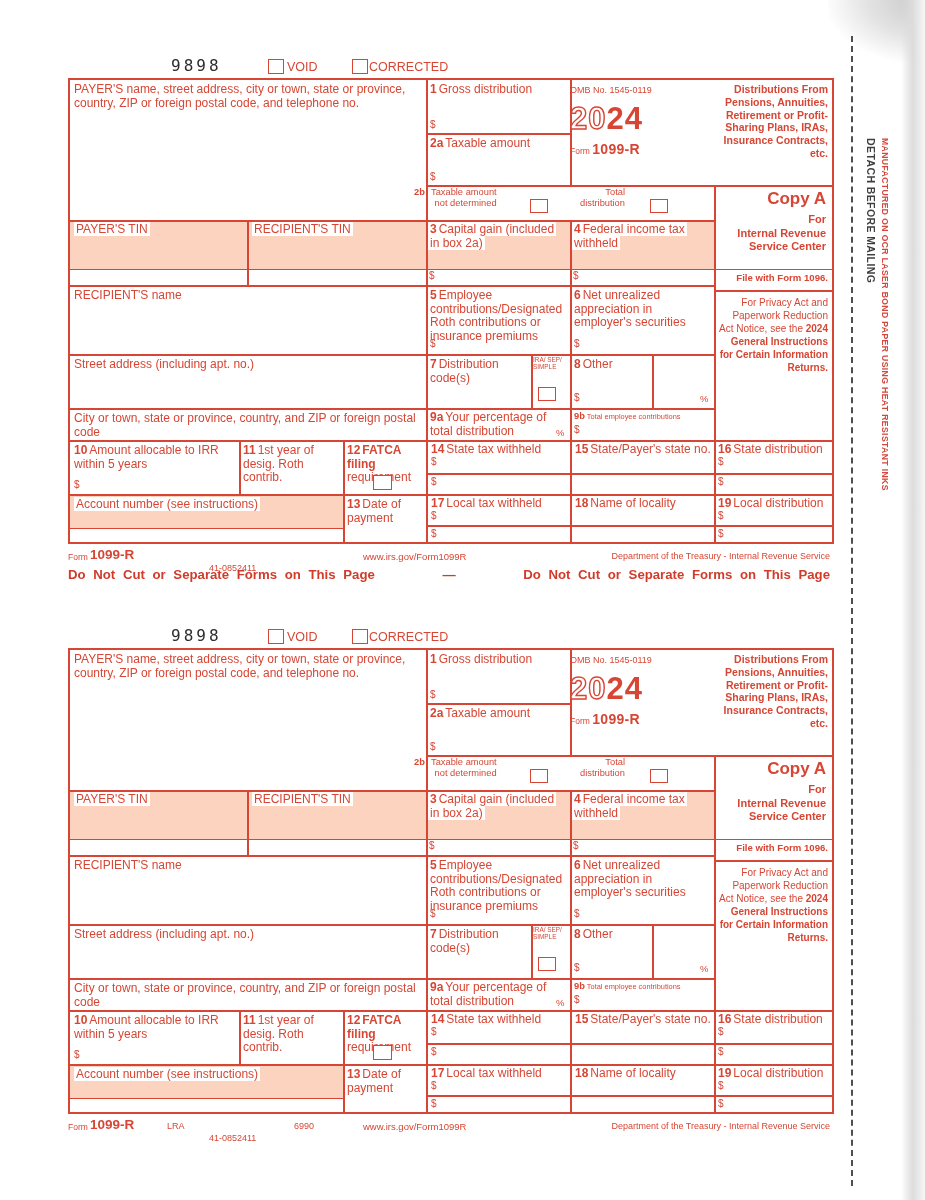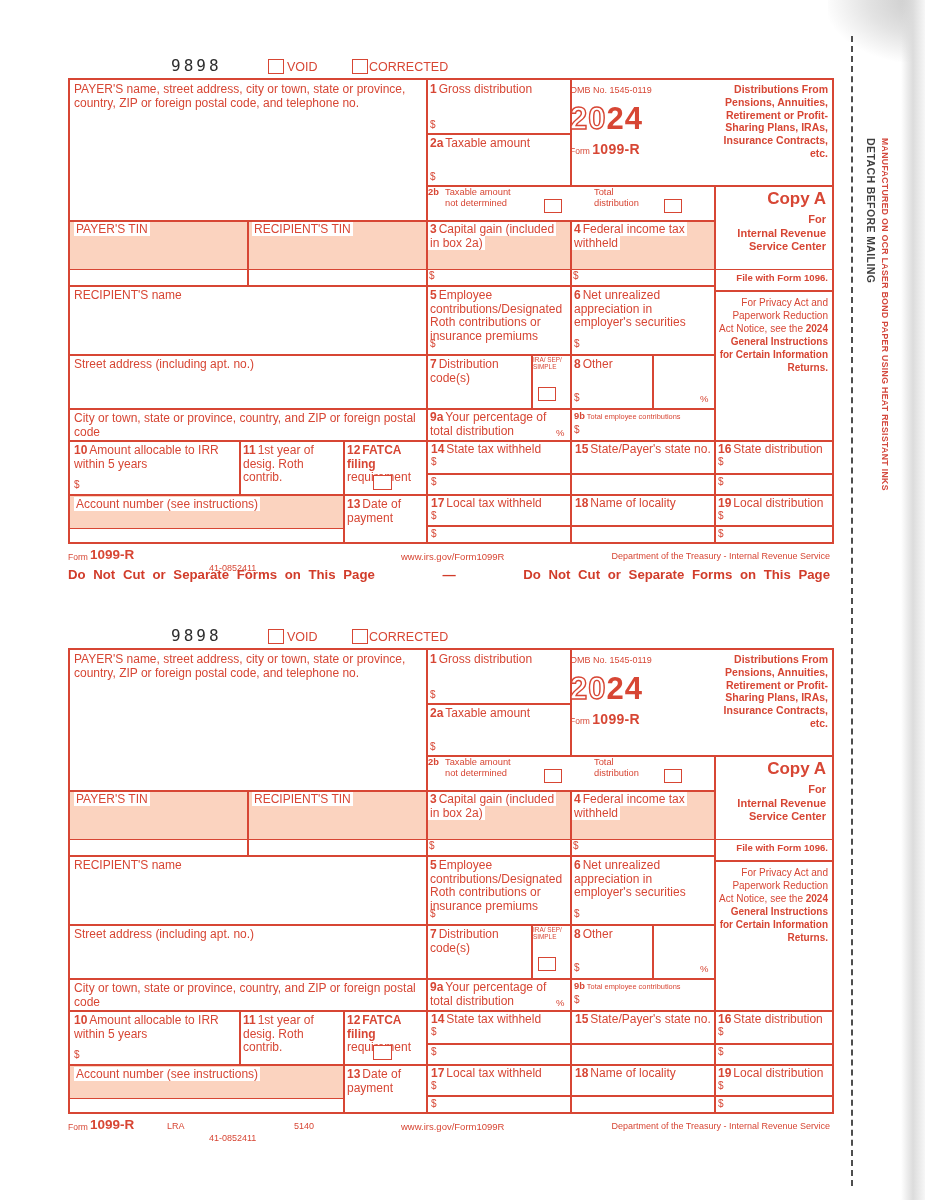--- a/index.html
+++ b/index.html
@@ -65,7 +65,7 @@
   .filew{position:absolute;left:644px;top:192px;width:114px;font-size:9.6px;font-weight:bold;text-align:right;}
   .priv{position:absolute;left:646px;top:216px;width:112px;font-size:10px;line-height:1.3;text-align:right;}
 
-  .b2b{position:absolute;left:358px;top:107px;width:312px;height:31px;font-size:9.3px;line-height:1.14;}
+  .b2b{position:absolute;left:344px;top:107px;width:312px;height:31px;font-size:9.3px;line-height:1.14;text-align:right;}
   .b2b .grp{position:absolute;top:0;}
   .b2b .cb2{position:absolute;width:16px;height:12px;border:1.5px solid var(--red);background:#fff;}
 

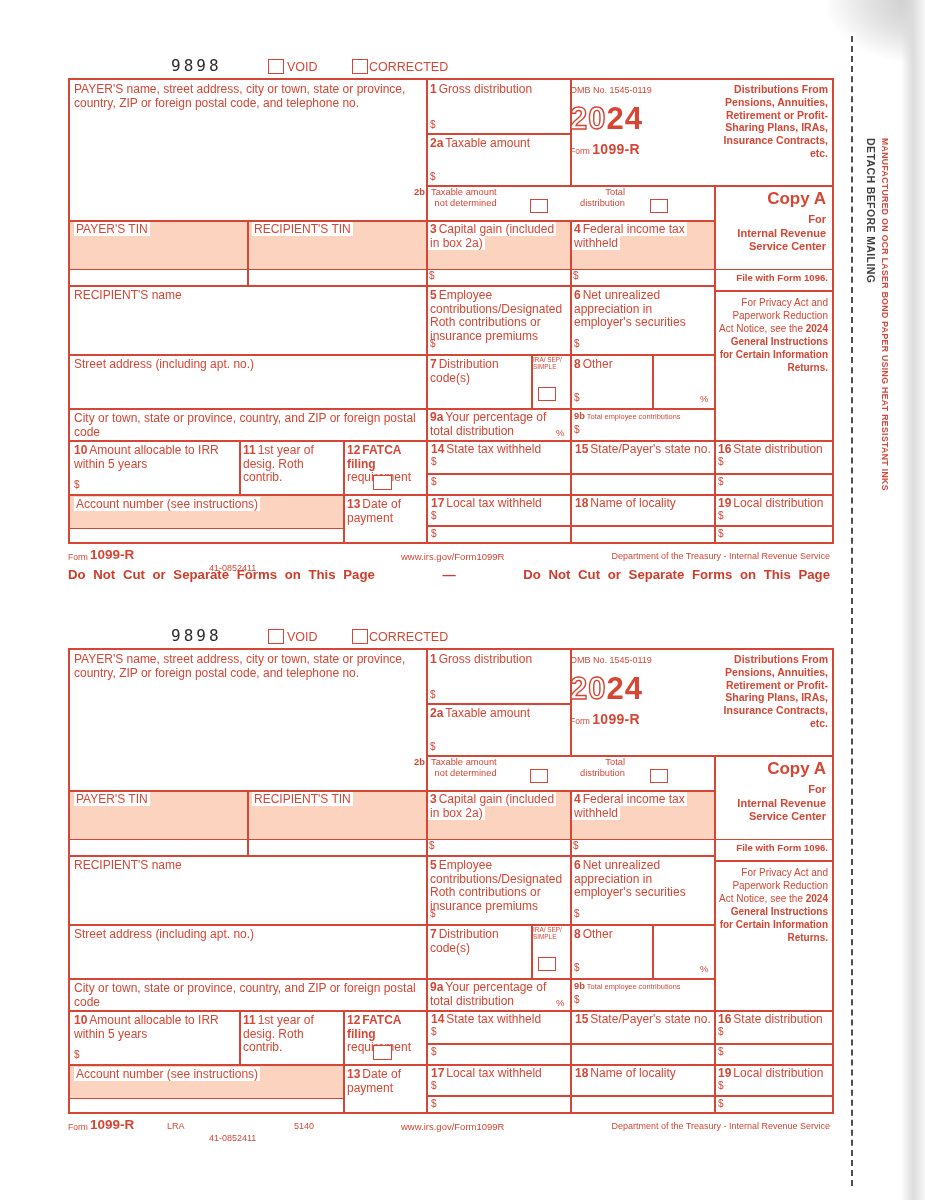--- a/index.html
+++ b/index.html
@@ -79,7 +79,7 @@
   .ftr .lra{position:absolute;left:99px;top:4px;}
   .ftr .cat{position:absolute;left:141px;top:4px;margin-top:12px;}
   .ftr .n5140{position:absolute;left:226px;top:4px;}
-  .ftr .url{position:absolute;left:295px;top:4px;font-size:9.5px;margin-left:38px;}
+  .ftr .url{position:absolute;left:295px;top:4px;font-size:9.5px;}
   .ftr .dept{position:absolute;right:0;top:4px;font-size:9px;}
 
   .dnc{position:absolute;left:68px;top:567px;width:762px;display:flex;justify-content:space-between;

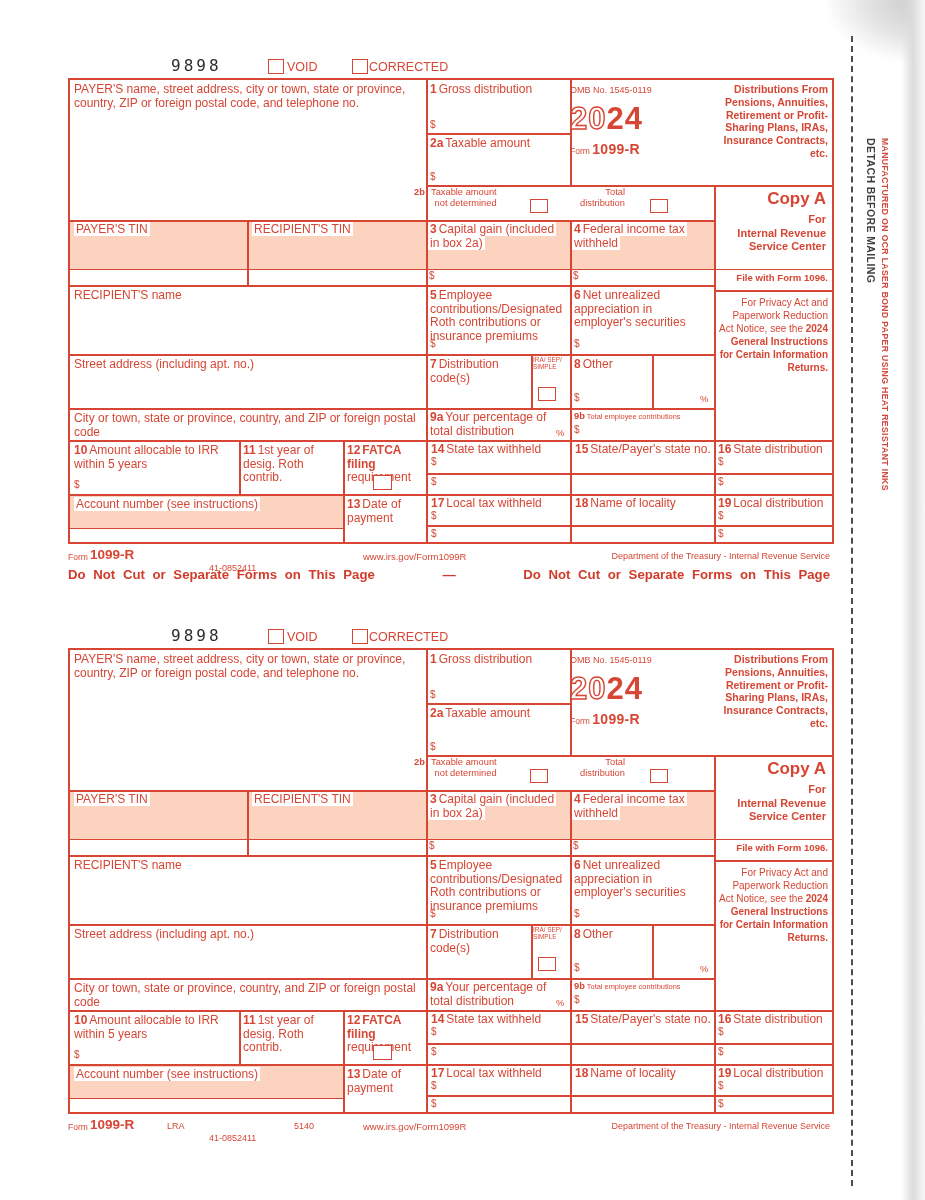--- a/index.html
+++ b/index.html
@@ -462,7 +462,7 @@
       <span class="fnum">1099-R</span>
       <span class="lra">LRA</span>
       <span class="cat">41-0852411</span>
-      <span class="n5140">5140</span>
+      <span class="n5140">6990</span>
       <span class="url">www.irs.gov/Form1099R</span>
       <span class="dept">Department of the Treasury - Internal Revenue Service</span>
     </div>

